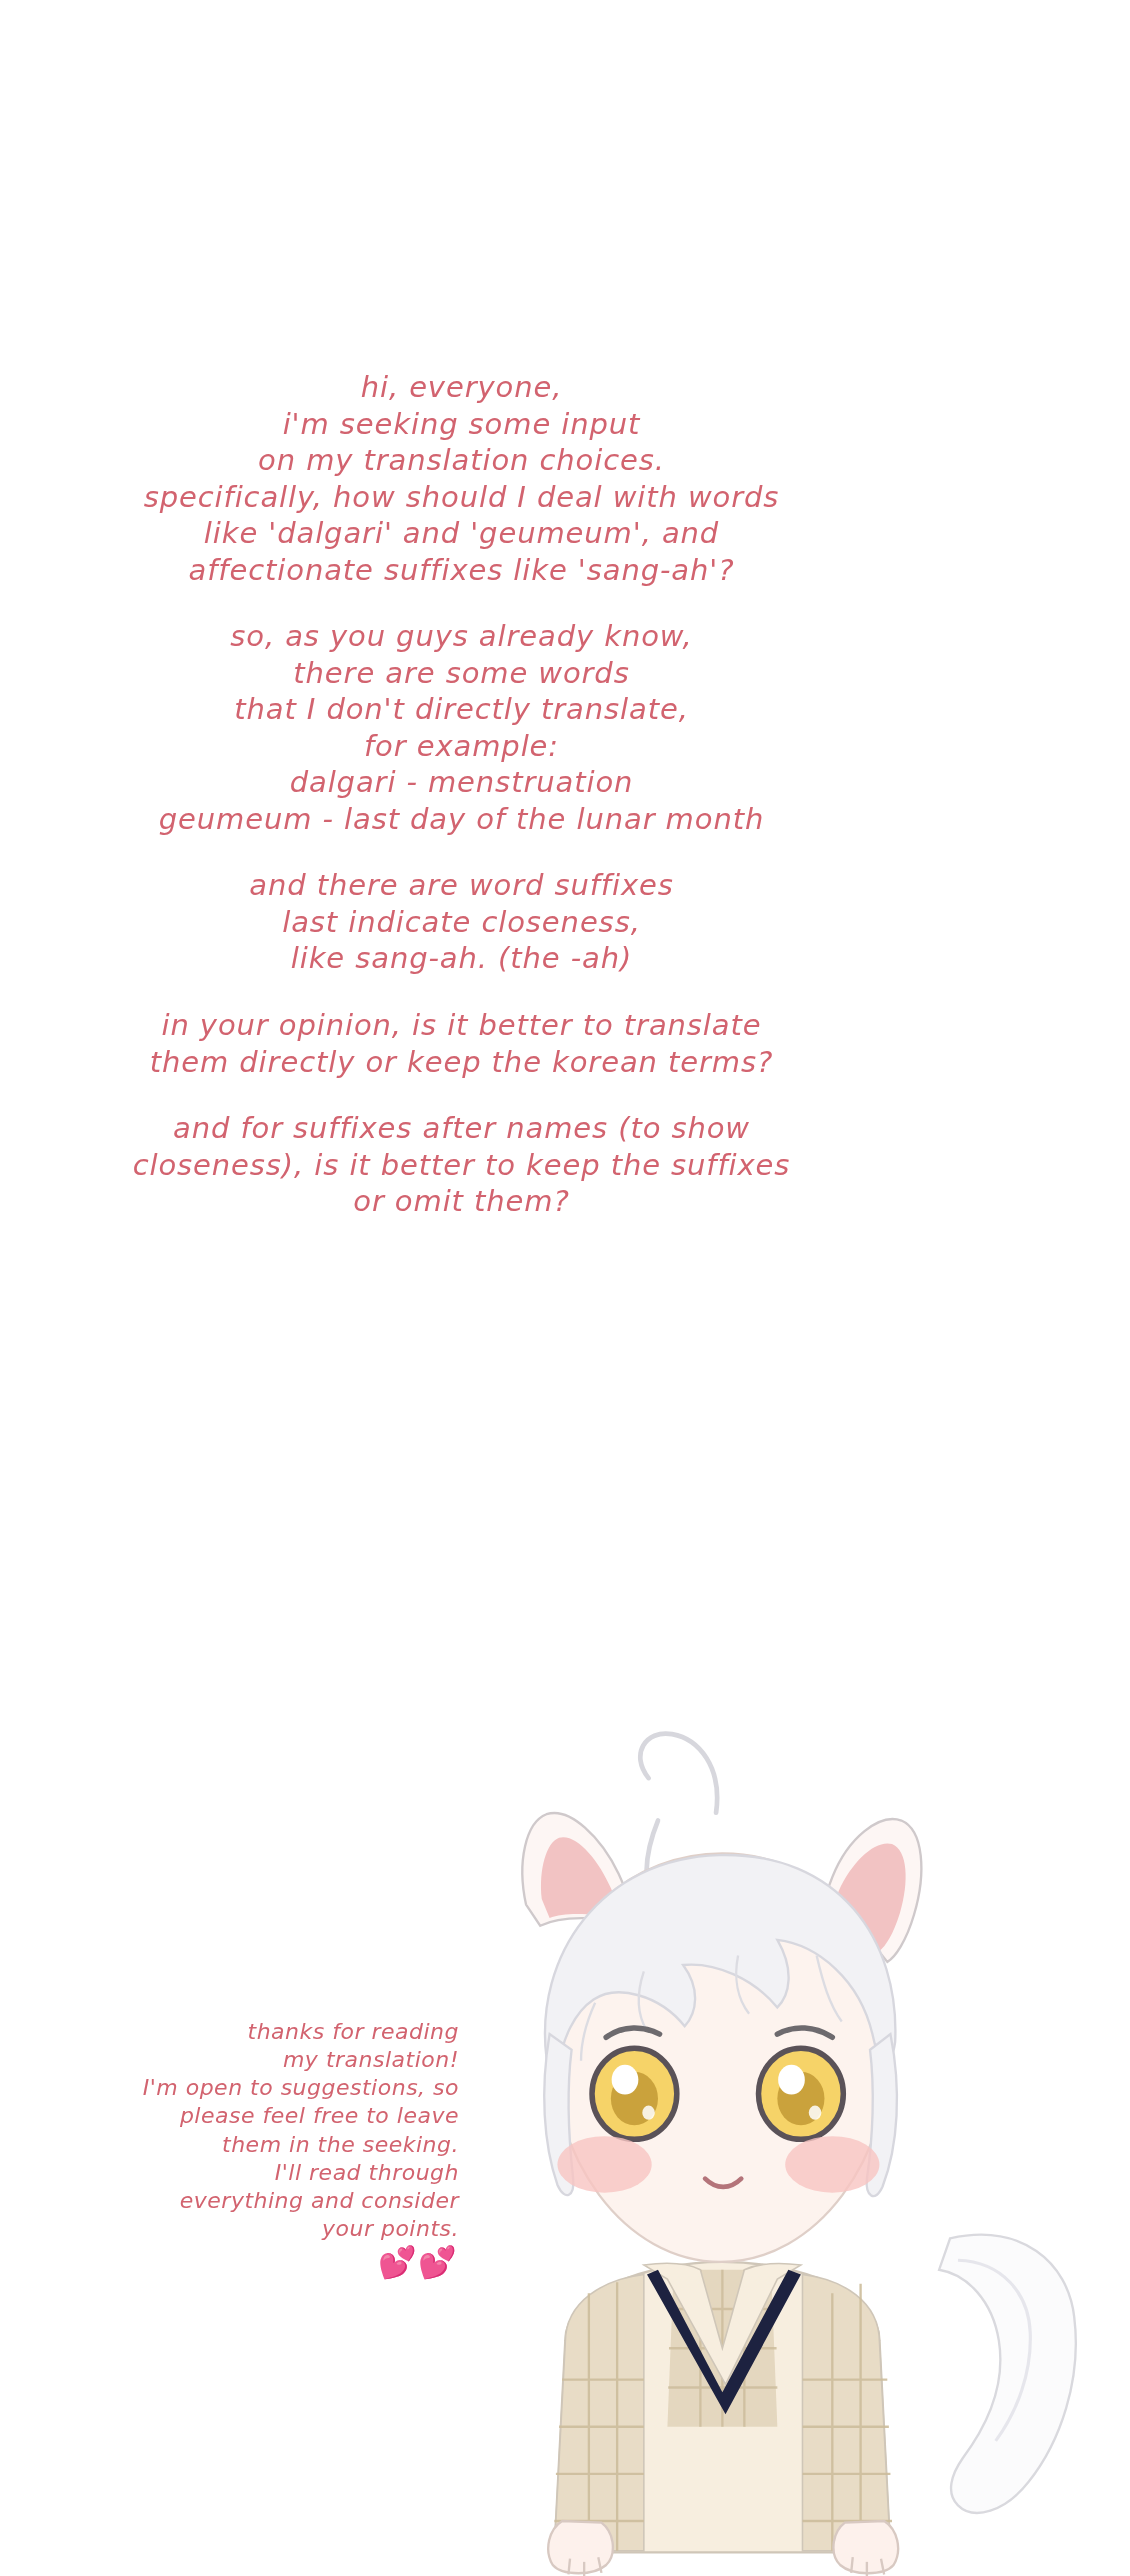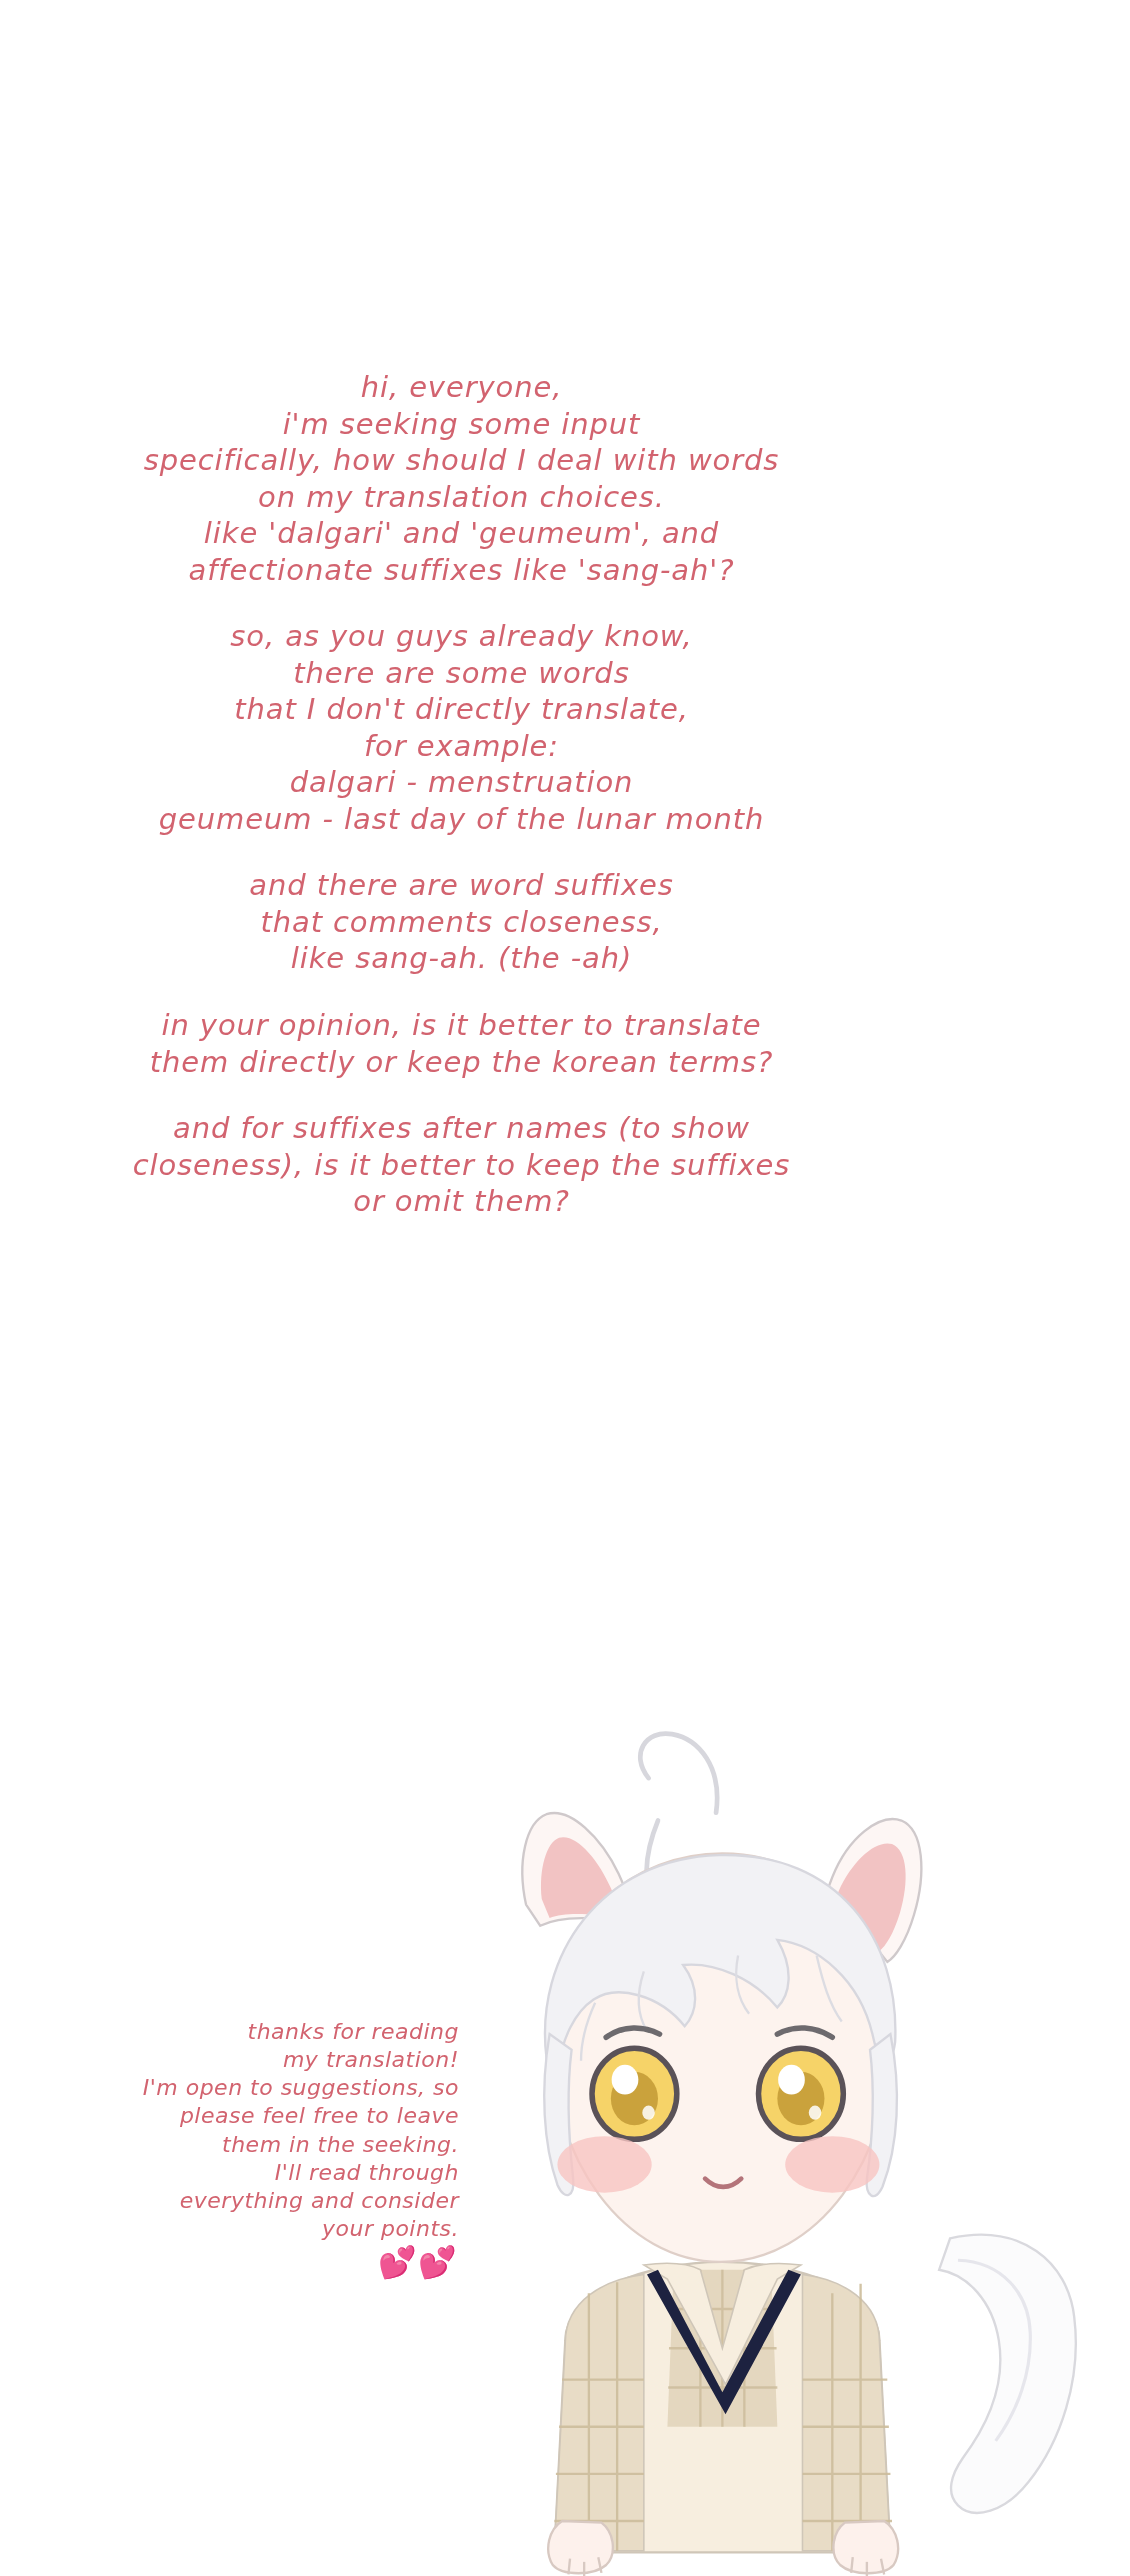--- a/index.html
+++ b/index.html
@@ -78,8 +78,8 @@
   <p class="para">
     <span class="line">hi, everyone,</span>
     <span class="line">i'm seeking some input</span>
+    <span class="line">on my translation choices.</span>
     <span class="line">specifically, how should I deal with words</span>
-    <span class="line">on my translation choices.</span>
     <span class="line">like 'dalgari' and 'geumeum', and</span>
     <span class="line">affectionate suffixes like 'sang-ah'?</span>
   </p>

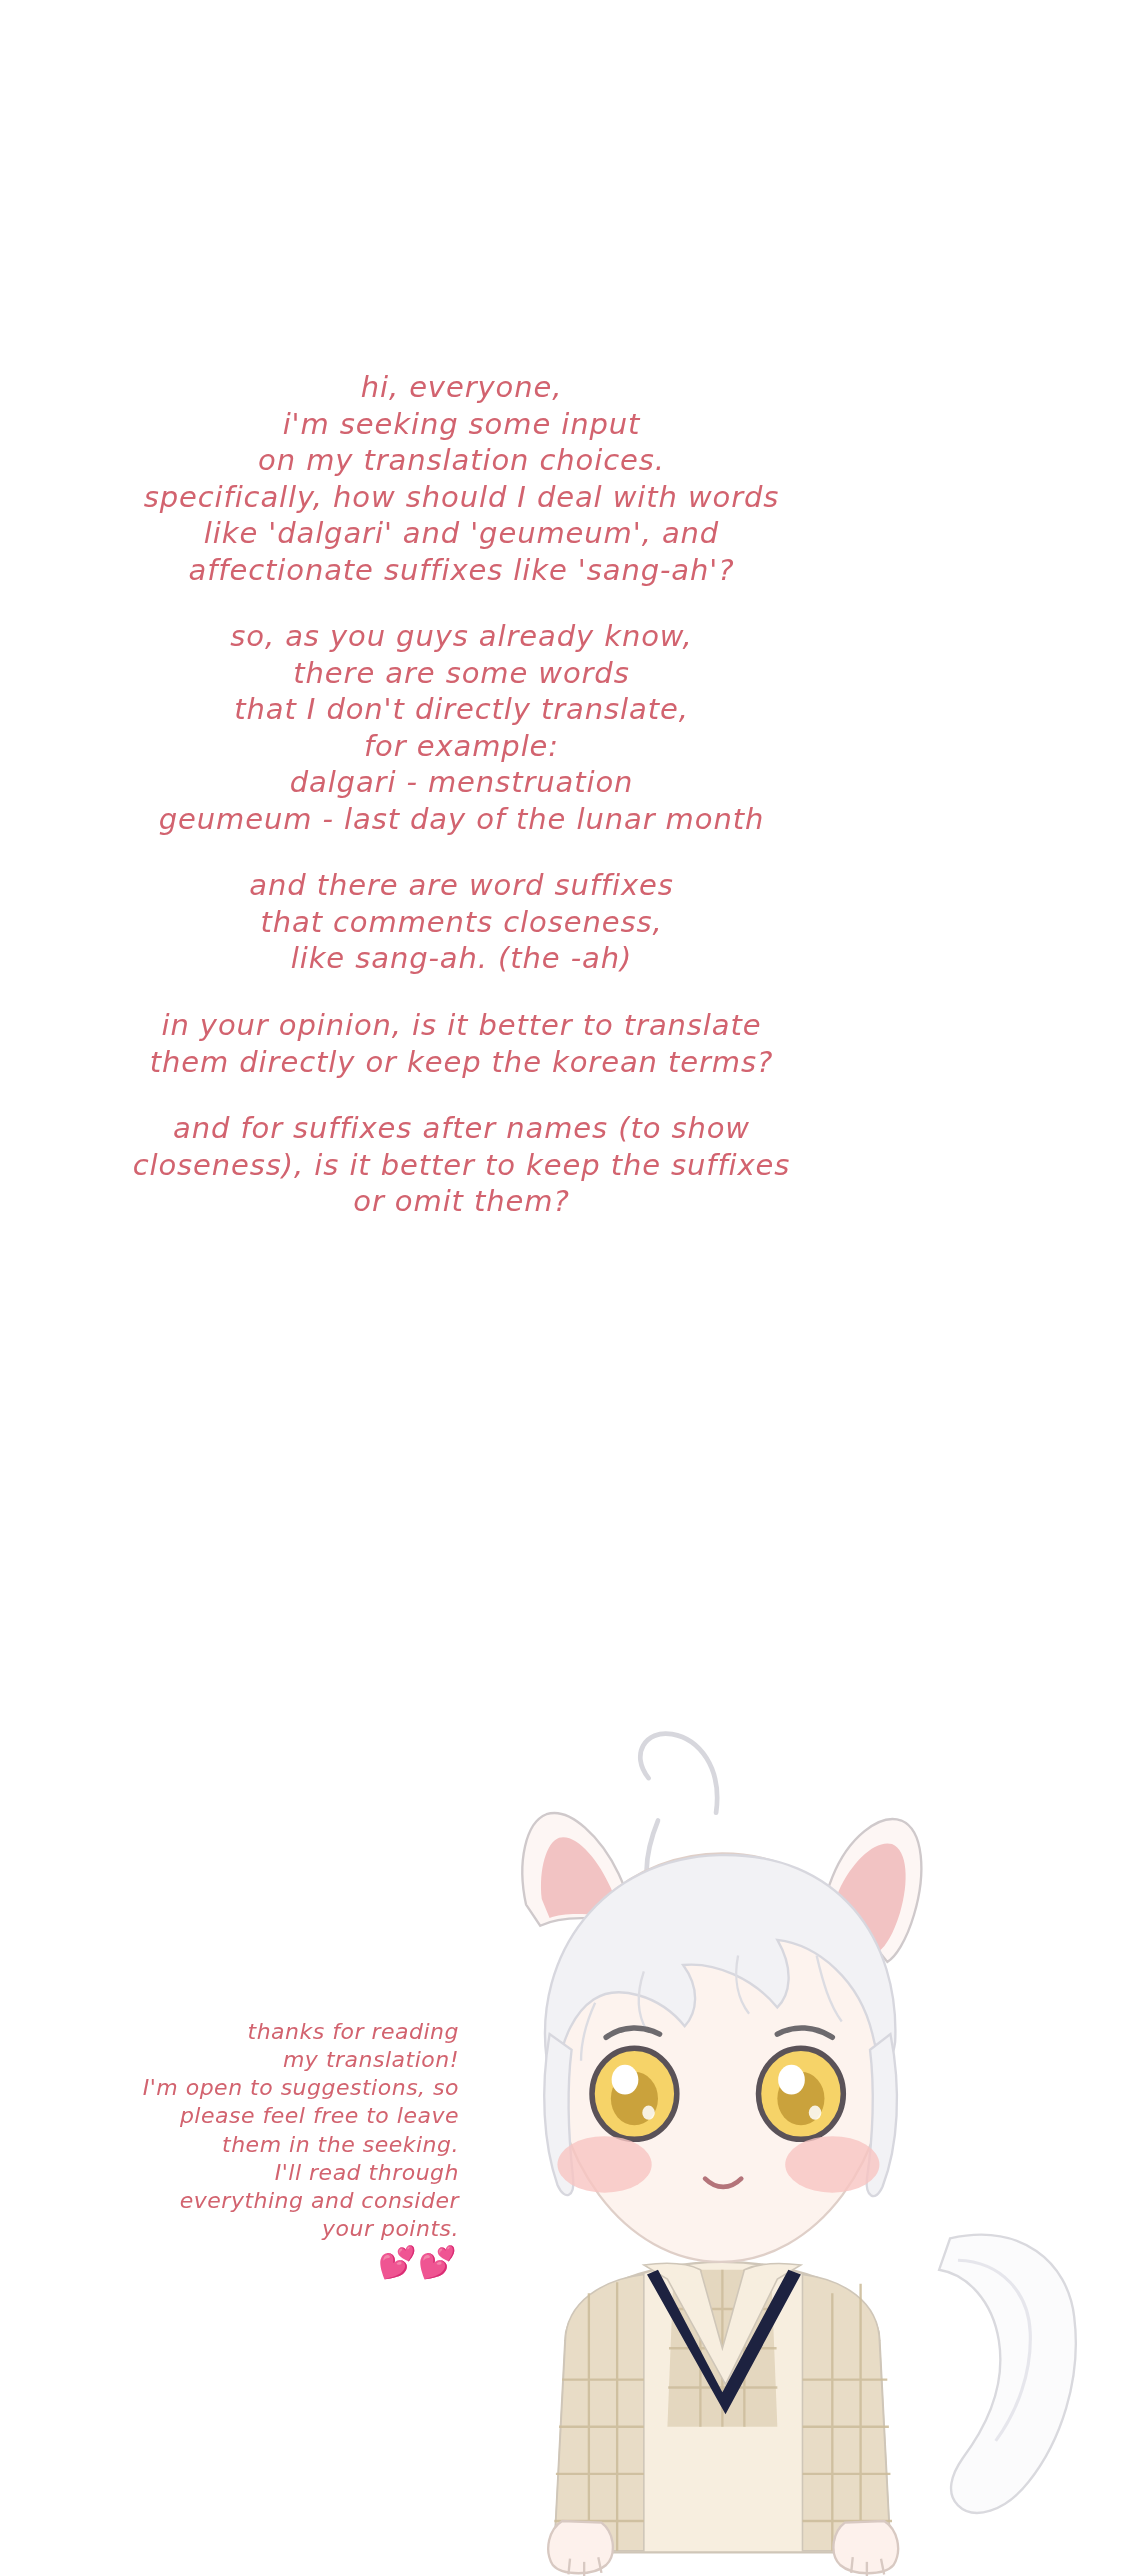--- a/index.html
+++ b/index.html
@@ -95,7 +95,7 @@
 
   <p class="para">
     <span class="line">and there are word suffixes</span>
-    <span class="line">that comments closeness,</span>
+    <span class="line">last indicate closeness,</span>
     <span class="line">like sang-ah. (the -ah)</span>
   </p>
 

